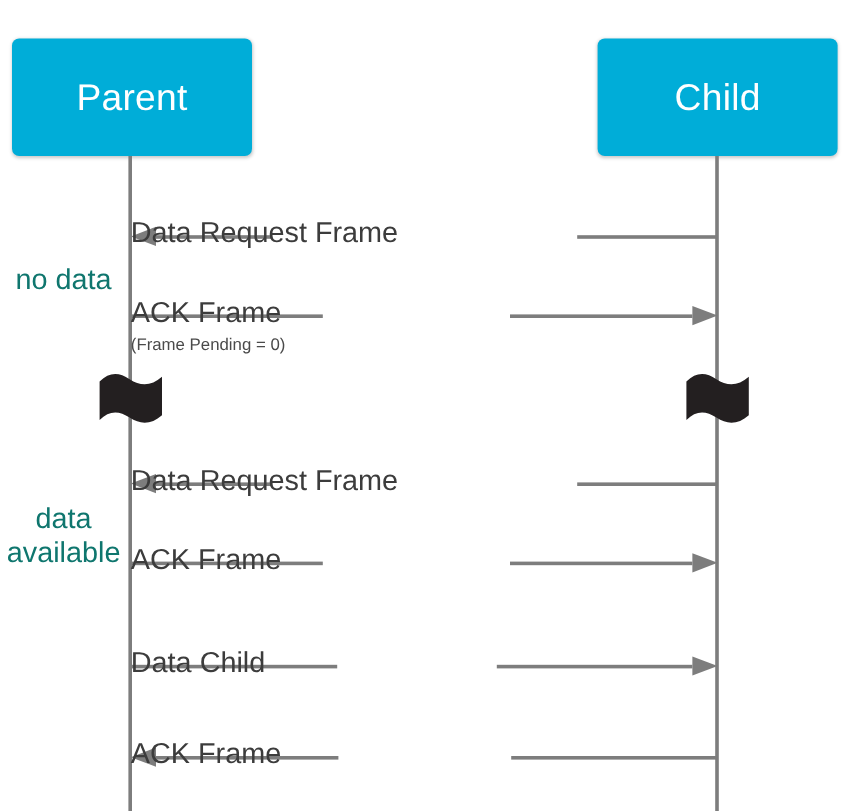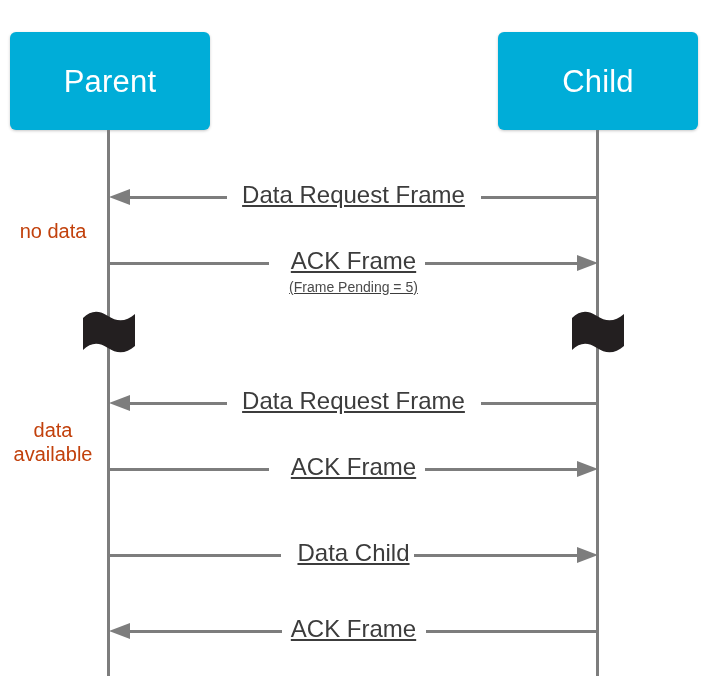--- a/index.html
+++ b/index.html
@@ -84,10 +84,9 @@
     position: absolute;
     left: 0;
     width: 489px;
-    text-align: center;
+    text-align: left;
     color: #3c3c3c;
     pointer-events: none;
-    text-decoration: underline;
   }
   .msg .caption .main {
     display: block;

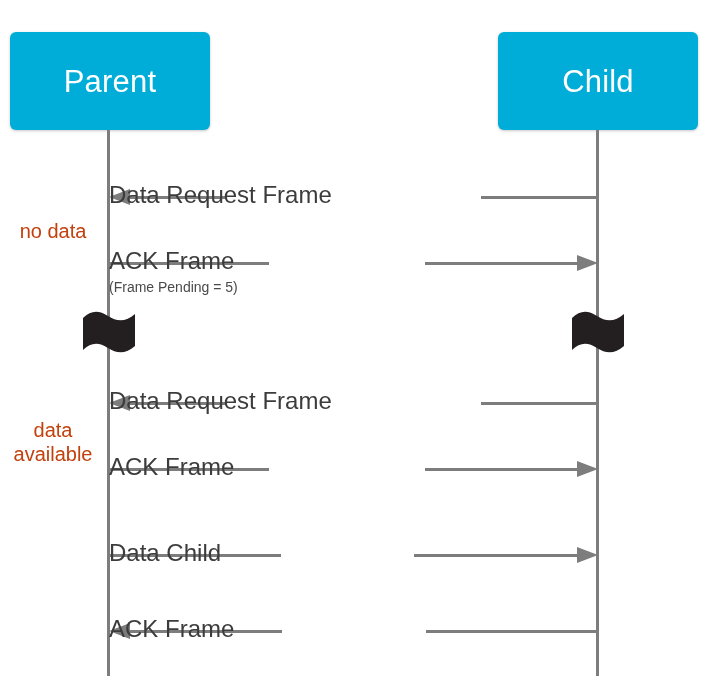--- a/index.html
+++ b/index.html
@@ -108,8 +108,8 @@
     left: 4px;
     width: 98px;
     text-align: center;
-    color: #c2410c;
-    font-size: 20px;
+    color: #0f766e;
+    font-size: 24px;
     line-height: 1.18;
   }
 

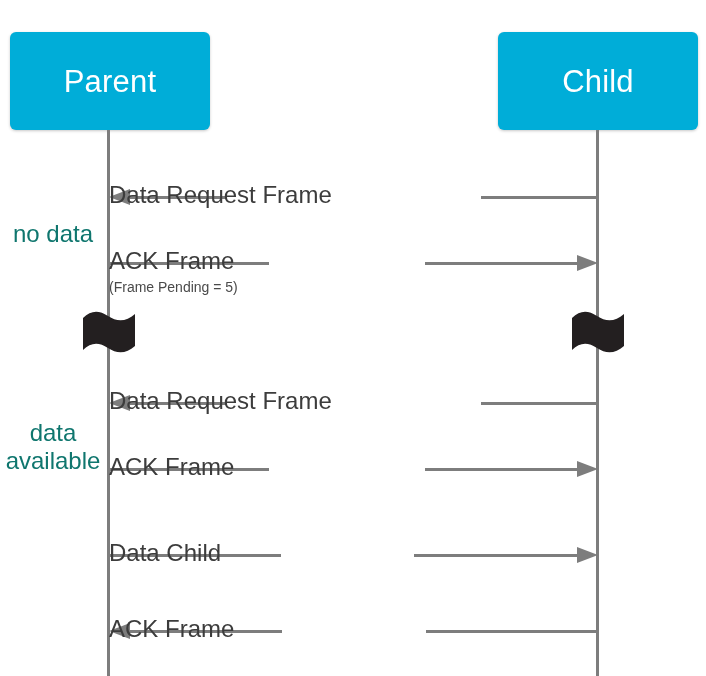--- a/index.html
+++ b/index.html
@@ -160,7 +160,7 @@
     <div class="head to-right"></div>
     <div class="caption">
       <span class="main">ACK Frame</span>
-      <span class="sub">(Frame Pending = 5)</span>
+      <span class="sub">(Frame Pending = 0)</span>
     </div>
   </div>
 

